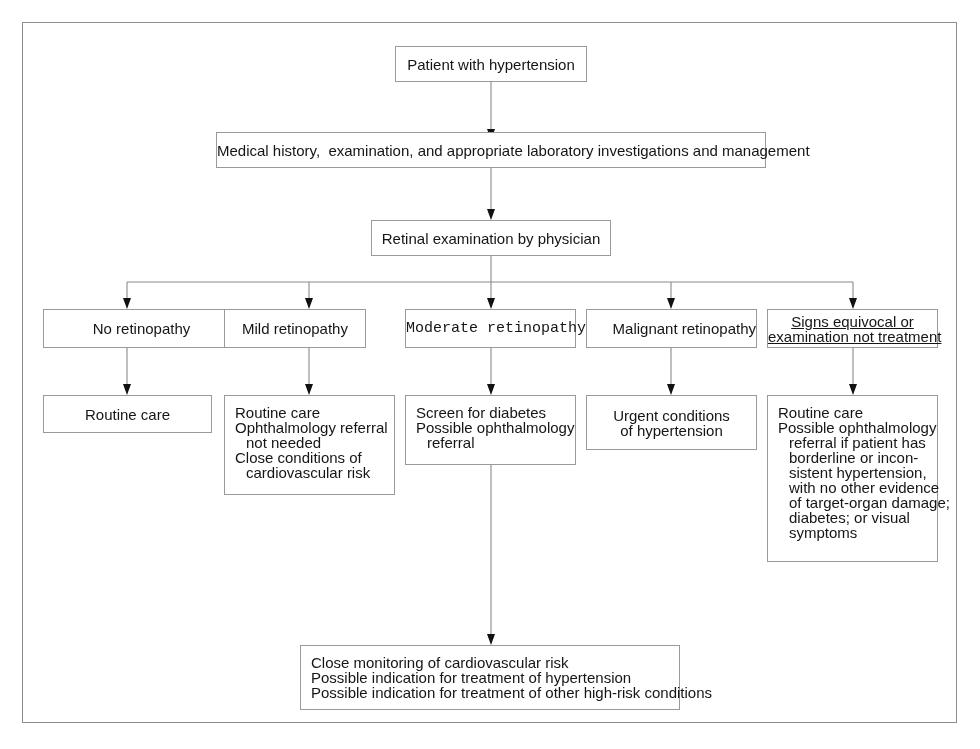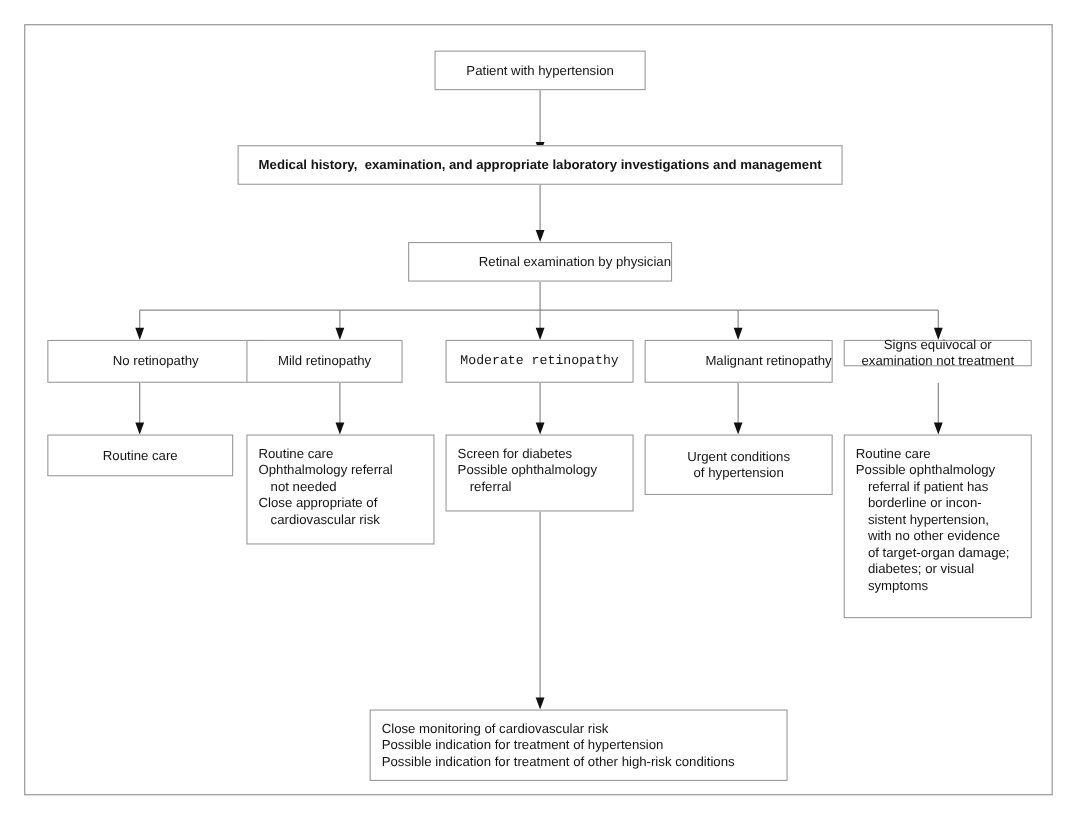--- a/index.html
+++ b/index.html
@@ -34,7 +34,7 @@
     border: 1px solid #9a9a9a;
     box-sizing: border-box;
     background: #ffffff;
-    font-size: 12px;
+    font-size: 15px;
     line-height: 15px;
     color: #151515;
   }

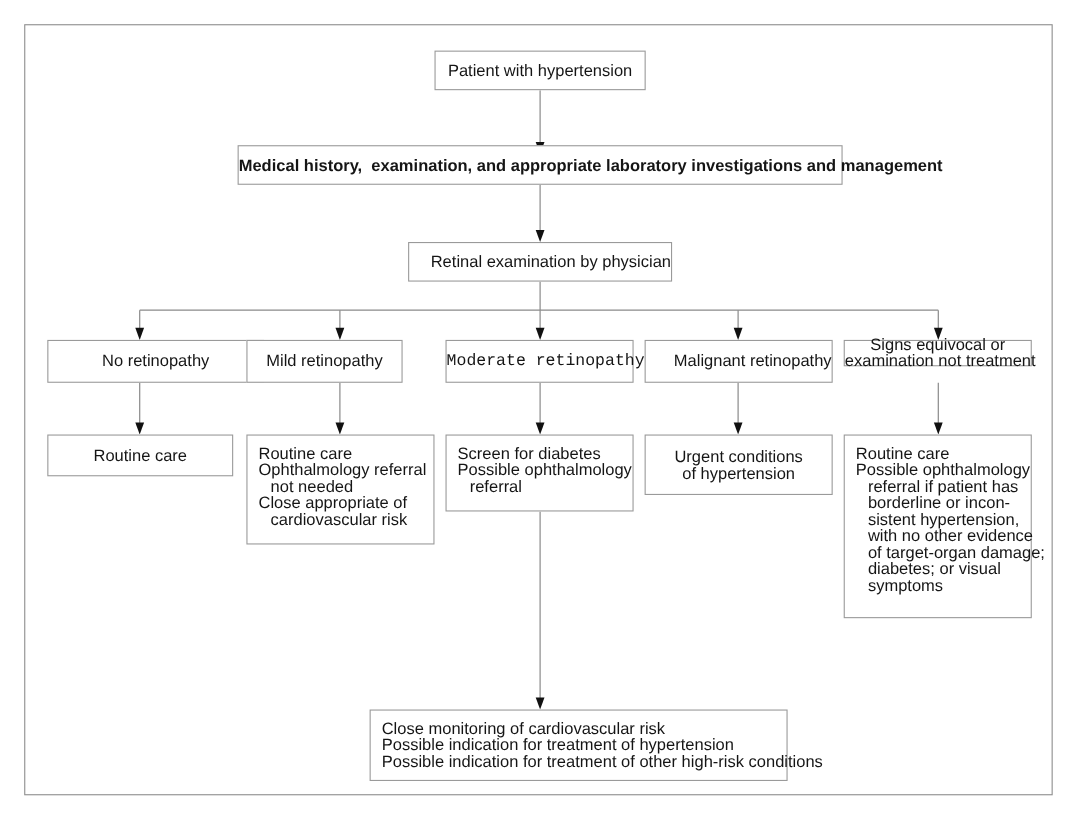--- a/index.html
+++ b/index.html
@@ -125,7 +125,7 @@
     </div>
   </div>
 
-  <div class="node center" style="left:216px; top:132px; width:550px; height:36px;font-weight:bold;">
+  <div class="node center" style="left:216px; top:132px; width:550px; height:36px;">
     <div class="lines">
       <span class="ln">Medical history,  examination, and appropriate laboratory investigations and management</span>
     </div>

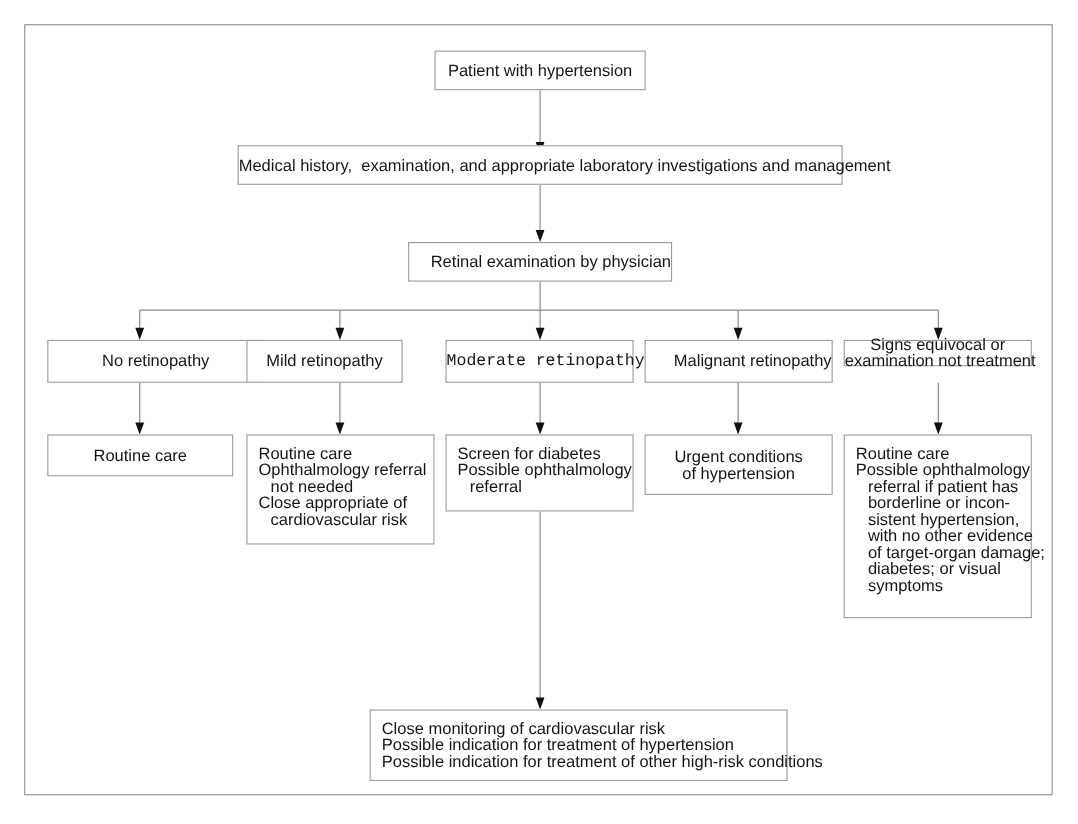--- a/index.html
+++ b/index.html
@@ -131,7 +131,7 @@
     </div>
   </div>
 
-  <div class="node center" style="left:371px; top:220px; width:240px; height:36px;text-align:right;">
+  <div class="node center" style="left:371px; top:220px; width:240px; height:36px;">
     <div class="lines">
       <span class="ln">Retinal examination by physician</span>
     </div>

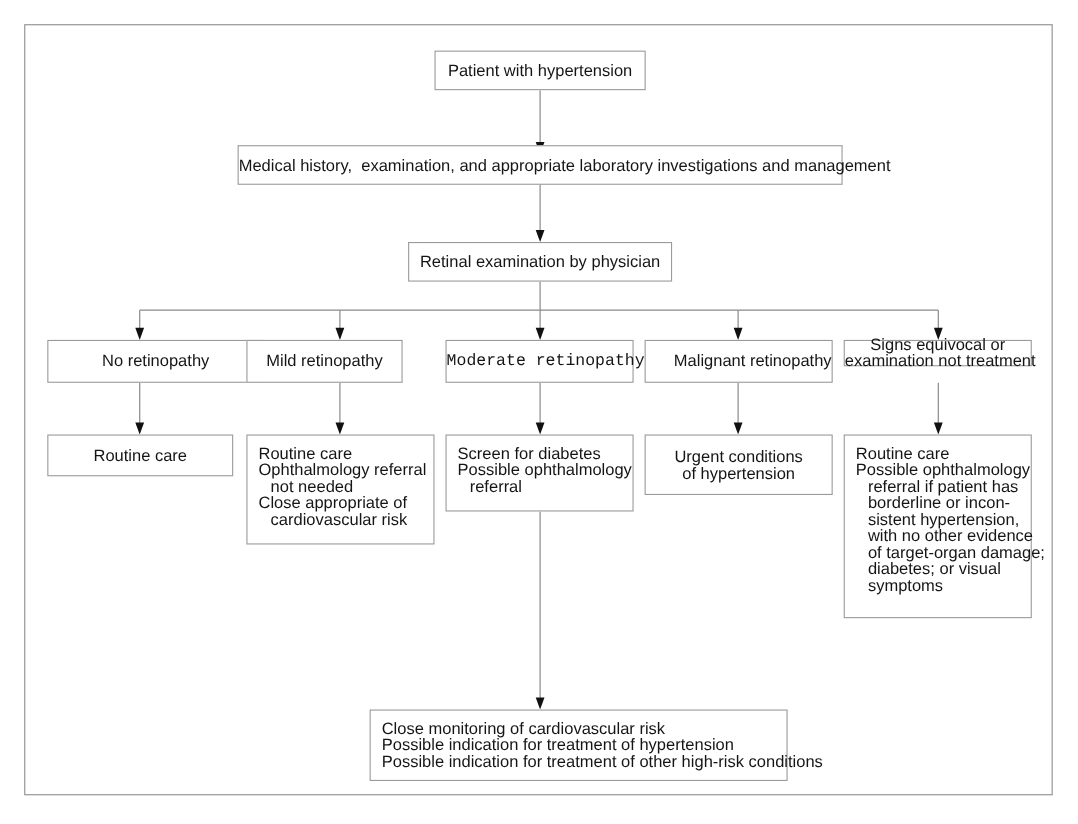--- a/index.html
+++ b/index.html
@@ -161,7 +161,7 @@
     </div>
   </div>
 
-  <div class="node center" style="left:767px; top:309px; width:171px; height:24px;">
+  <div class="node center" style="left:767px; top:309px; width:171px; height:39px;text-decoration:underline;">
     <div class="lines">
       <span class="ln">Signs equivocal or</span>
       <span class="ln">examination not treatment</span>

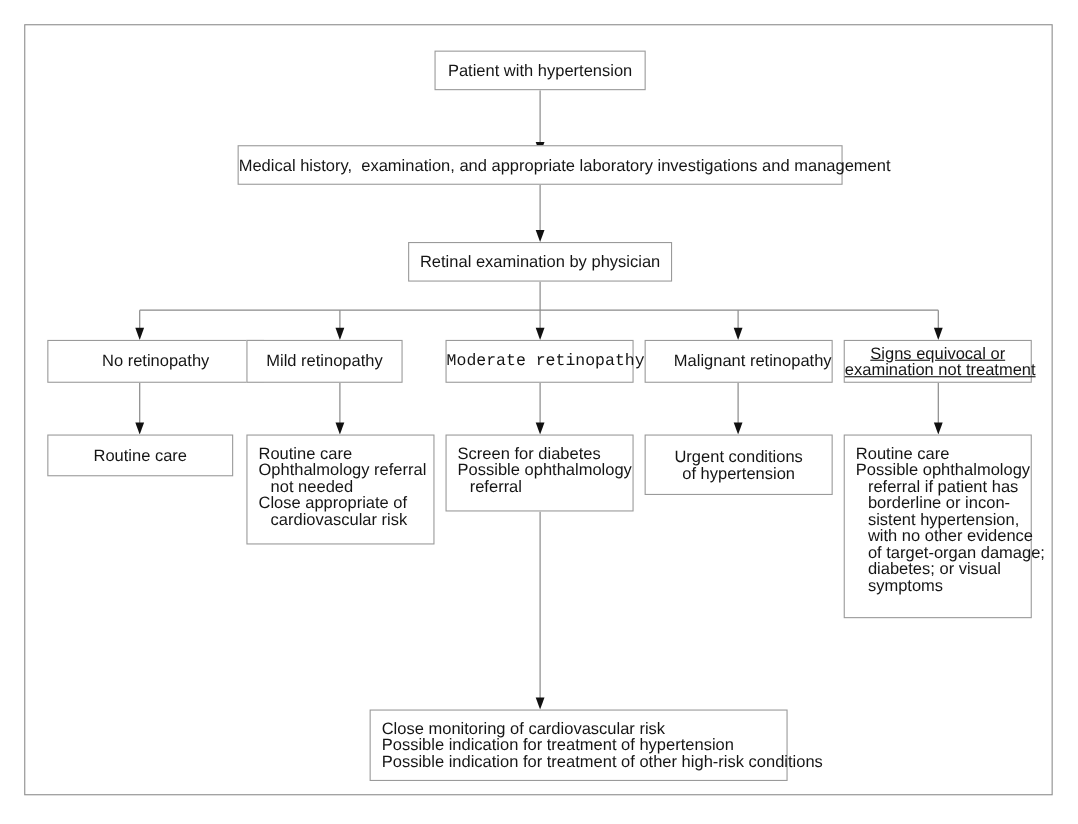--- a/index.html
+++ b/index.html
@@ -178,7 +178,7 @@
     <span class="ln">Routine care</span>
     <span class="ln">Ophthalmology referral</span>
     <span class="ln ind">not needed</span>
-    <span class="ln">Close appropriate of</span>
+    <span class="ln">Close conditions of</span>
     <span class="ln ind">cardiovascular risk</span>
   </div>
 

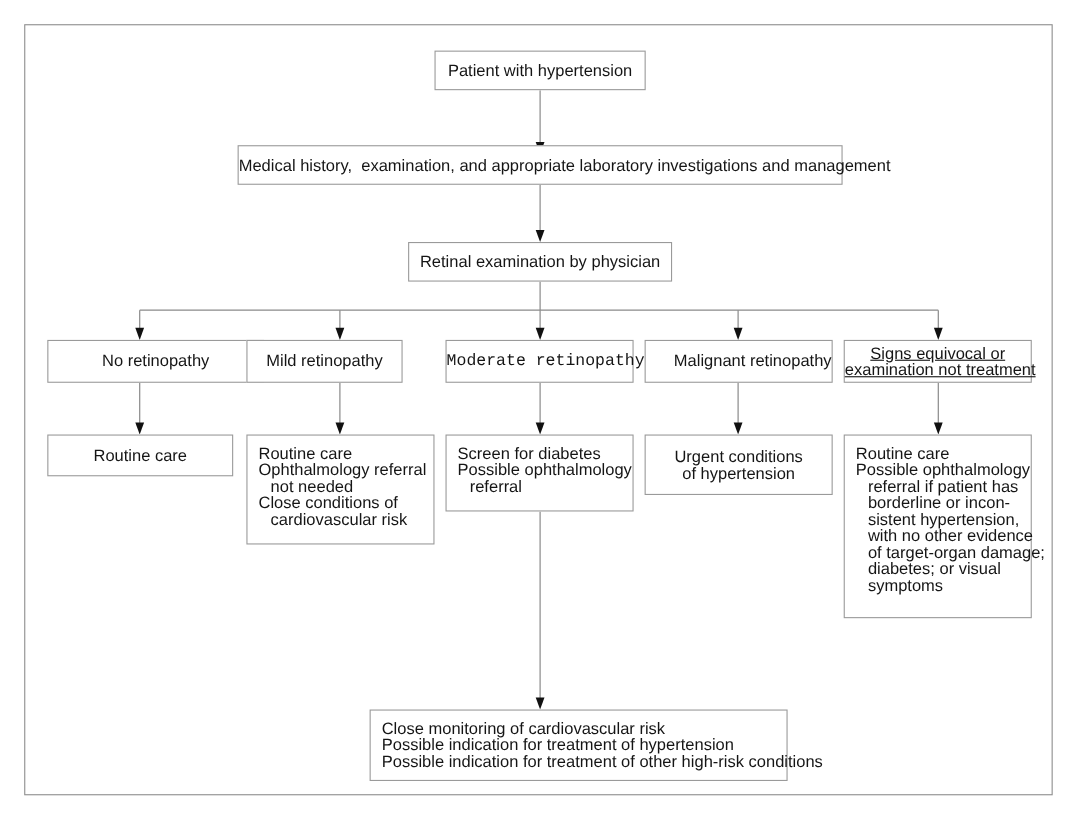--- a/index.html
+++ b/index.html
@@ -207,7 +207,7 @@
     <span class="ln ind">symptoms</span>
   </div>
 
-  <div class="node left" style="left:300px; top:645px; width:380px; height:65px;margin-left:36px;">
+  <div class="node left" style="left:300px; top:645px; width:380px; height:65px;">
     <span class="ln">Close monitoring of cardiovascular risk</span>
     <span class="ln">Possible indication for treatment of hypertension</span>
     <span class="ln">Possible indication for treatment of other high-risk conditions</span>

